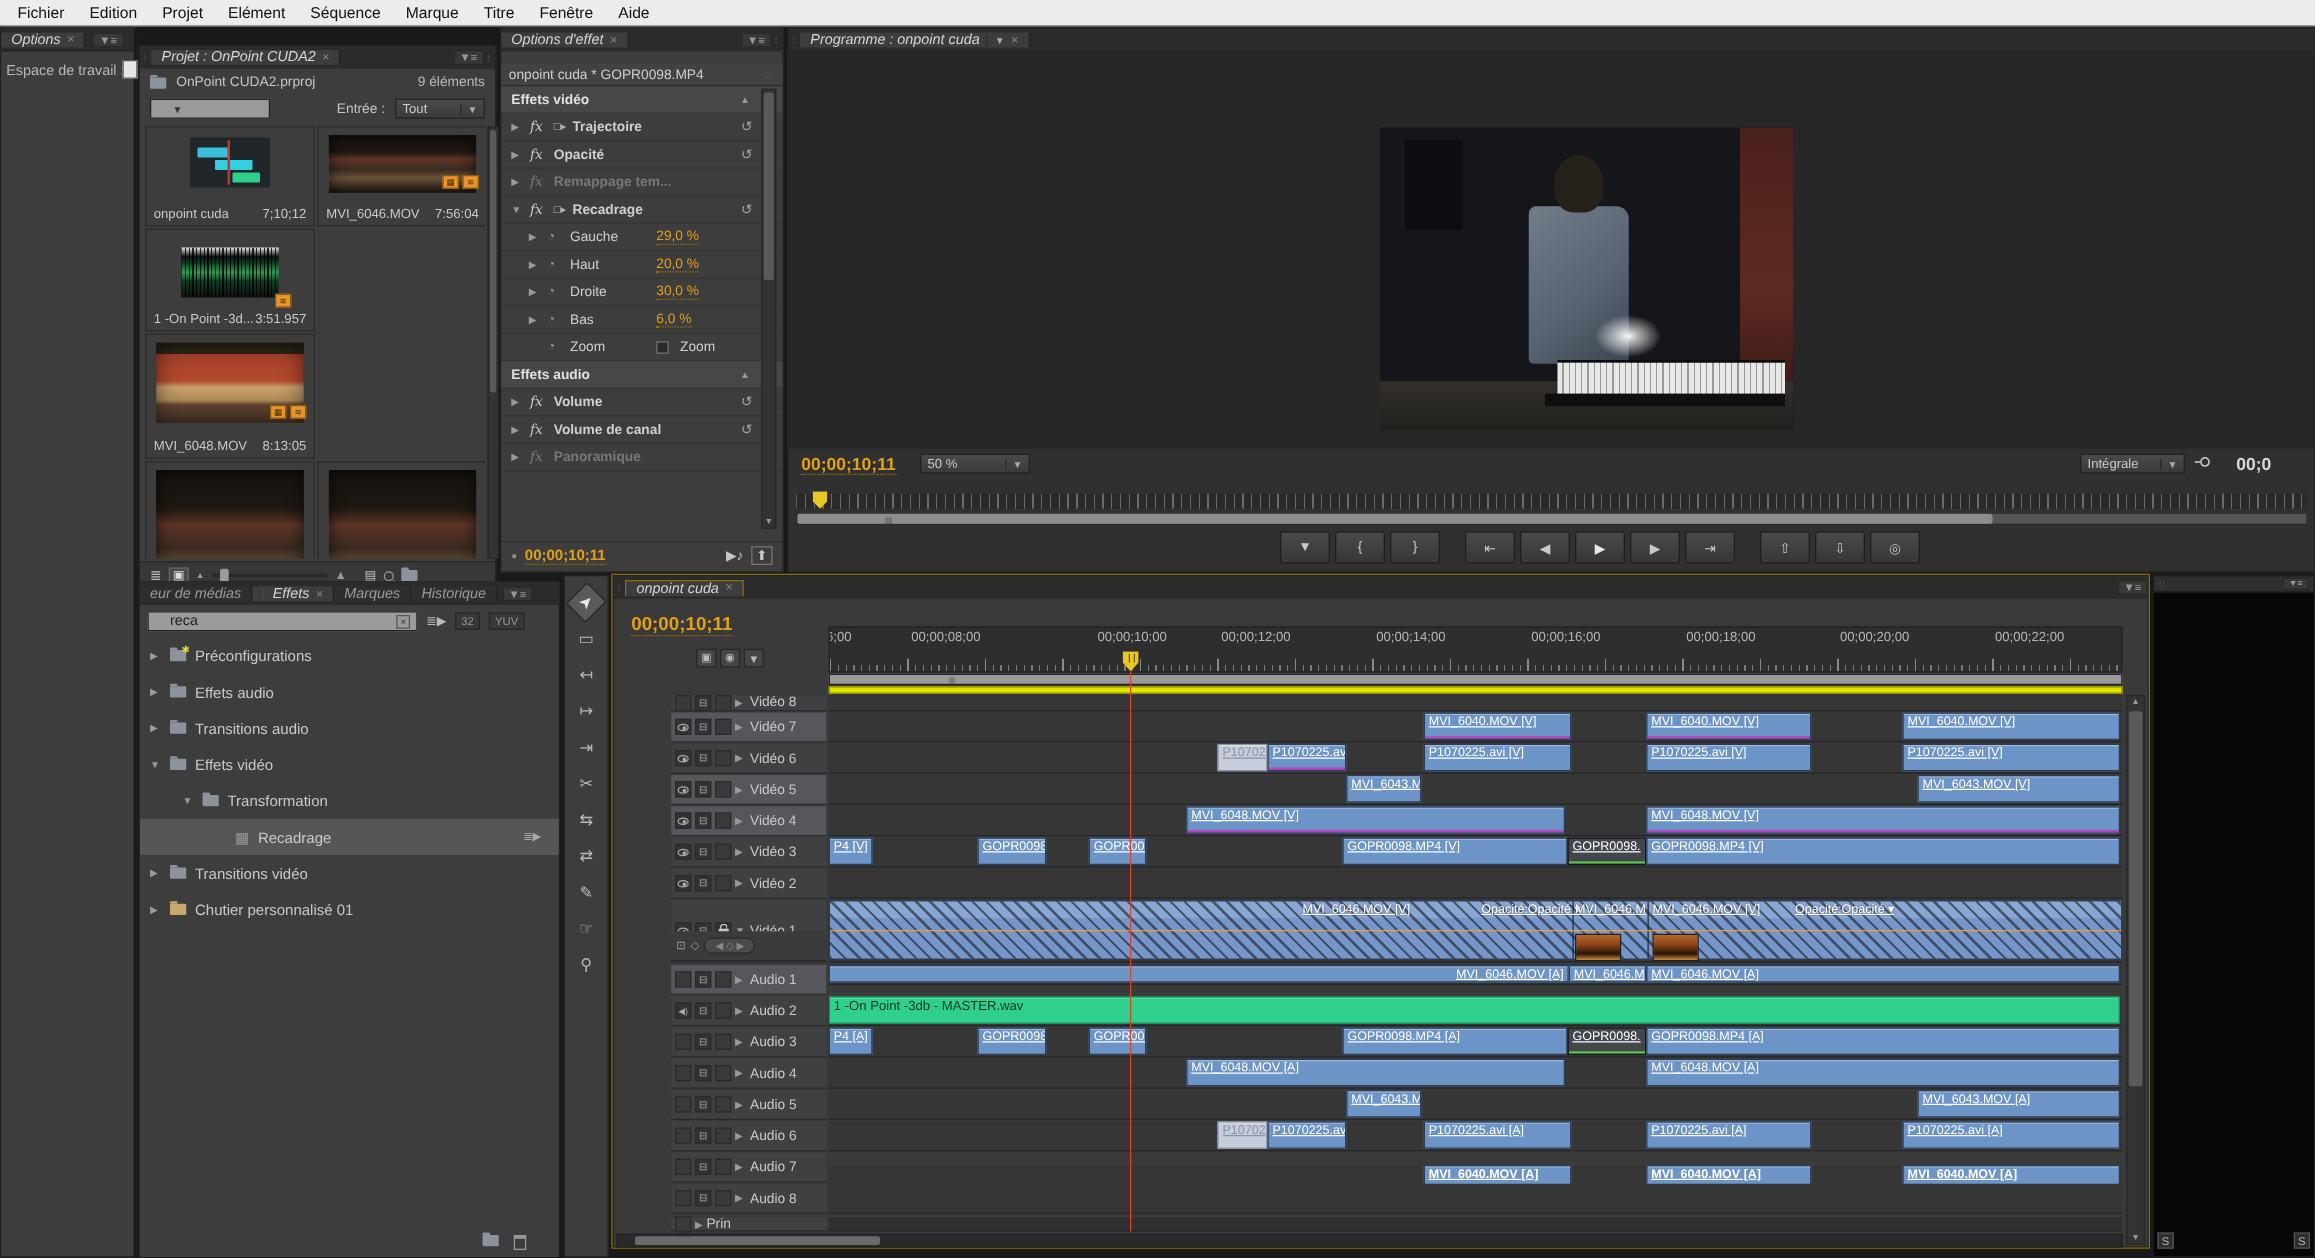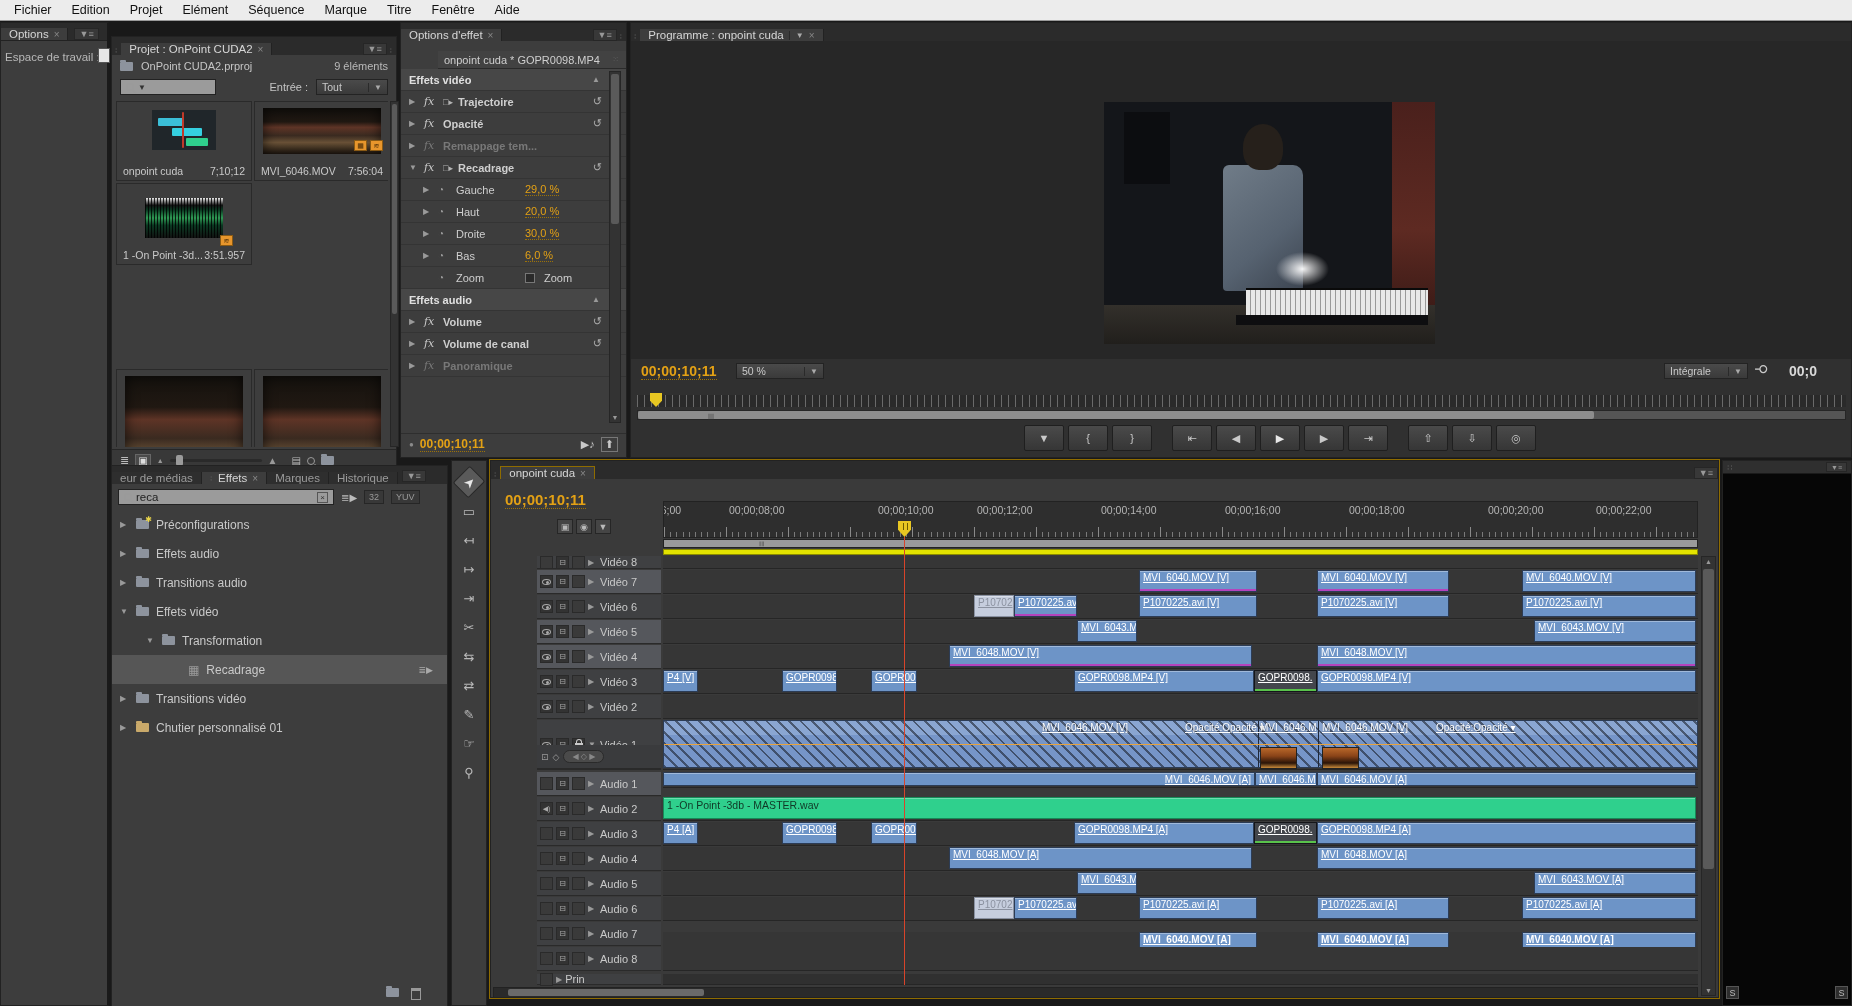--- a/index.html
+++ b/index.html
@@ -11,7 +11,7 @@
   .menu-item{color:#111;font-size:12.5px;padding:0 10px;height:21px;display:flex;align-items:center;cursor:default;}
   
   .panel{background:#3d3d3d;border:1px solid #222;}
-  .tabrow{height:18px;background:#2b2b2b;display:flex;align-items:flex-end;overflow:hidden;}
+  .tabrow{height:18px;background:#2b2b2b;display:flex;align-items:center;overflow:hidden;font-style:italic;}
   .tab{display:flex;align-items:center;gap:5px;padding:0 8px;background:#2e2e2e;color:#9b9b9b;font-size:11.5px;white-space:nowrap;border-right:1px solid #222;}
   .tab.act{background:#3d3d3d;color:#d6d6d6;}
   .tab .x{color:#888;font-size:10px;}

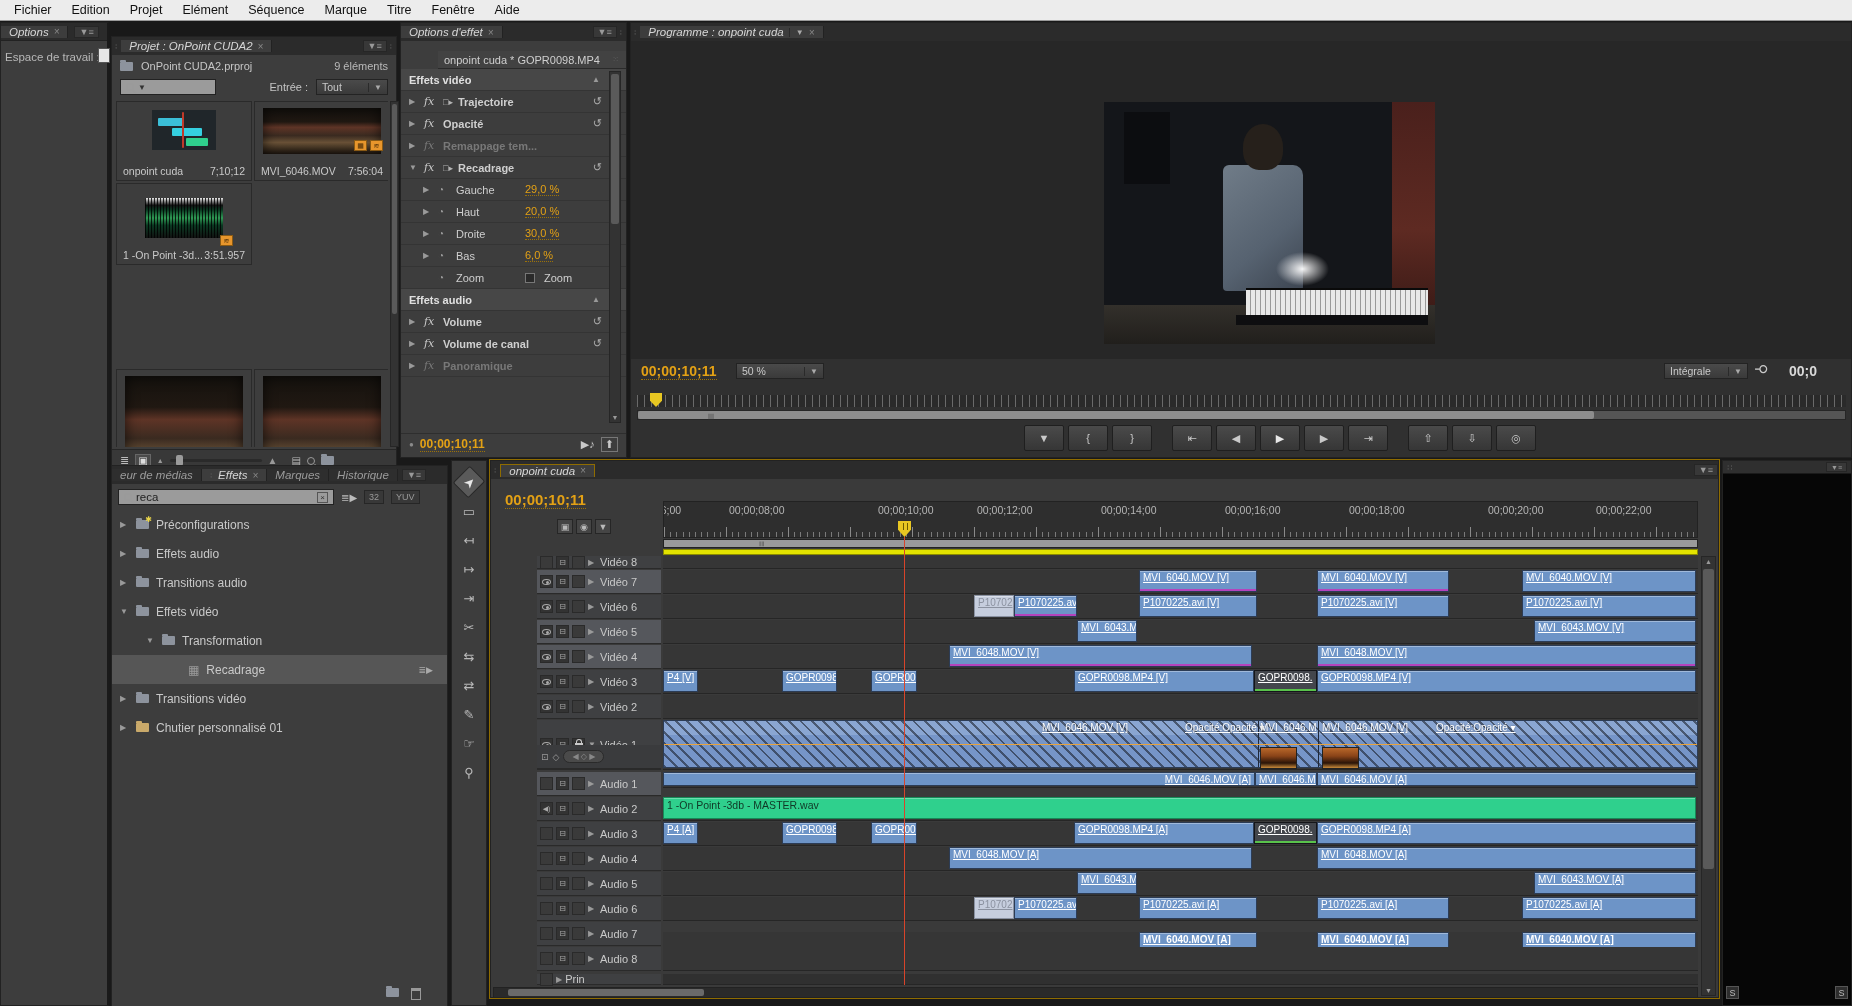--- a/index.html
+++ b/index.html
@@ -47,7 +47,7 @@
   .seqthumb i{position:absolute;border-radius:1px;}
   
   #fxctl{left:400px;top:22px;width:227px;height:436px;}
-  .fxhead{height:18px;background:#424242;border-bottom:1px solid #2a2a2a;display:flex;align-items:center;justify-content:space-between;padding:0 6px;color:#cfcfcf;margin-left:37px;}
+  .fxhead{height:18px;background:#424242;border-bottom:1px solid #2a2a2a;display:flex;align-items:center;justify-content:space-between;padding:0 6px;color:#cfcfcf;}
   .fxrow{height:22px;display:flex;align-items:center;border-bottom:1px solid #343434;padding-left:8px;gap:5px;position:relative;color:#cfcfcf;}
   .fxrow.sect{background:#474747;font-weight:bold;color:#e0e0e0;}
   .fxrow .tri{width:10px;color:#9a9a9a;font-size:8px;flex:none;}

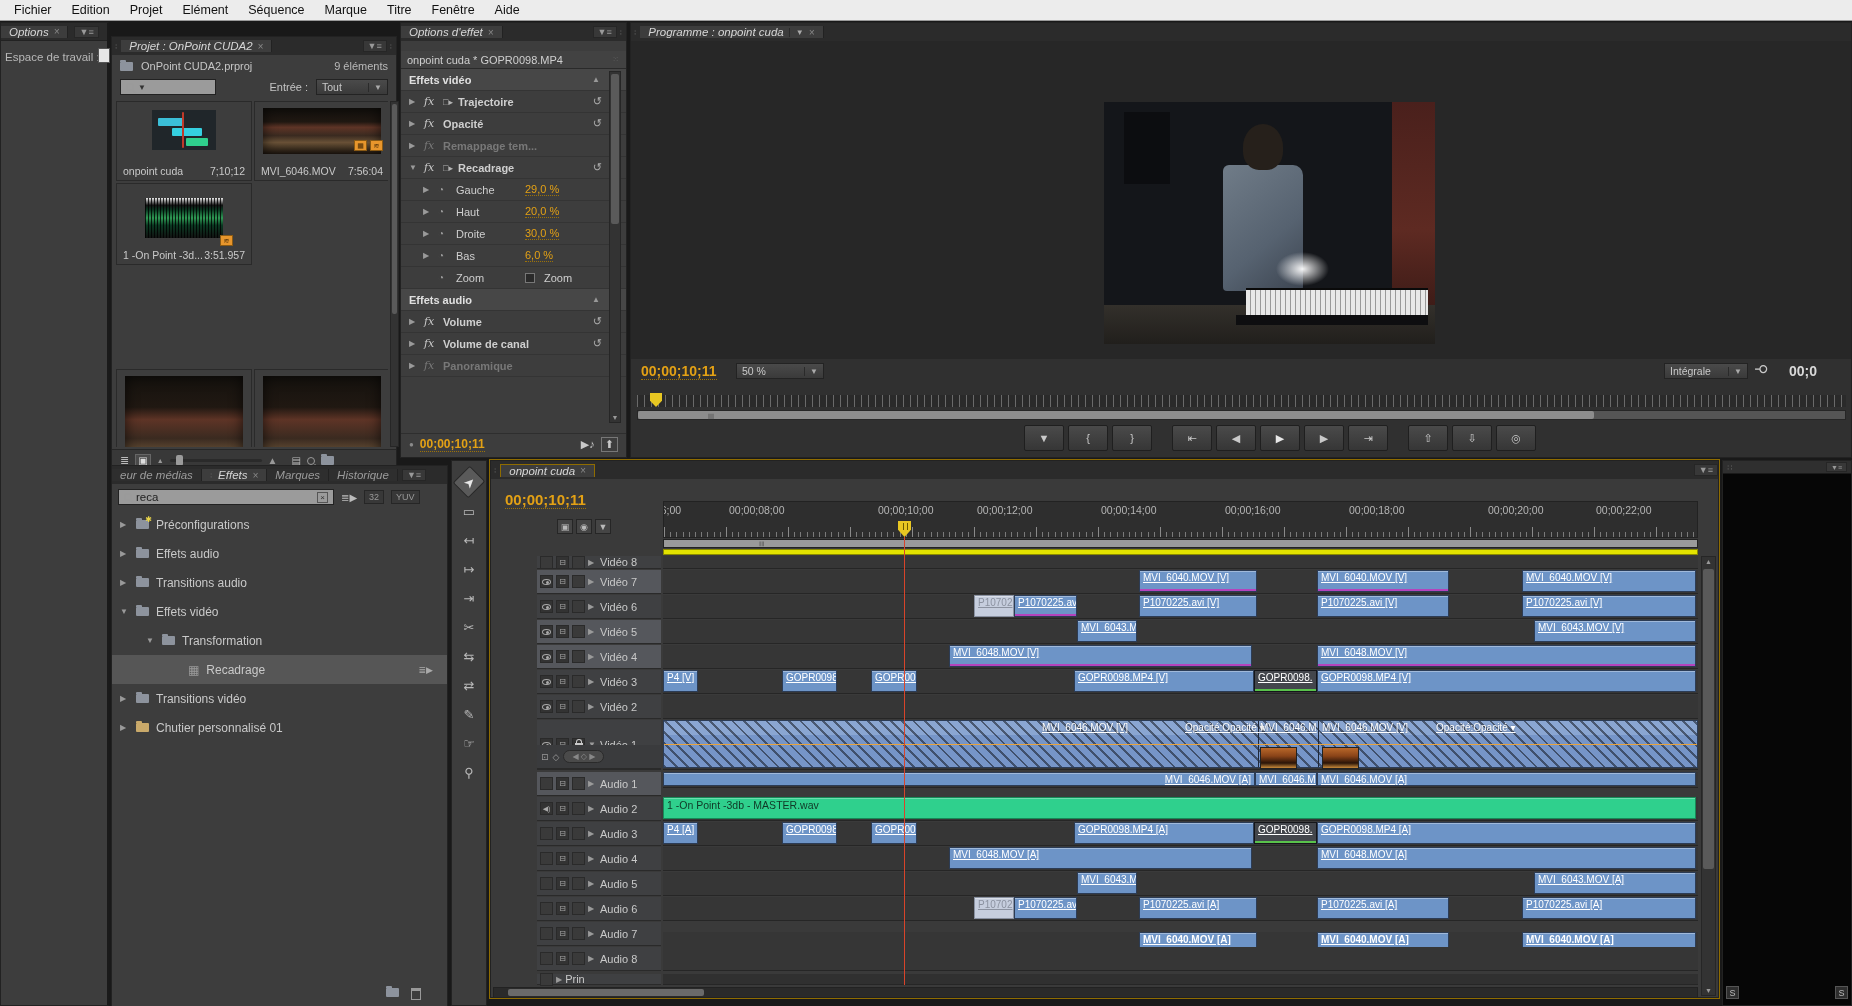--- a/index.html
+++ b/index.html
@@ -210,6 +210,15 @@
             <div>3:51.957</div>
           </div>
         </div>
+        <div class="cell" style="left: 0px; top: 166px; width: 136px; height: 100px;">
+          <div class="thumb th-video" style="top: 6px; width: 118px; height: 64px;"></div>
+          <div class="badge" style="right: 22px; top: 56px;">▦</div>
+          <div class="badge" style="right: 6px; top: 56px;">≋</div>
+          <div class="lab">
+            <div style="overflow: hidden; white-space: nowrap;">MVI_6048.MOV</div>
+            <div>8:13:05</div>
+          </div>
+        </div>
         <div class="cell" style="left: 0px; top: 268px; width: 136px; height: 110px;">
           <div class="thumb th-dark" style="top: 6px; width: 118px; height: 104px;"></div>
         </div>

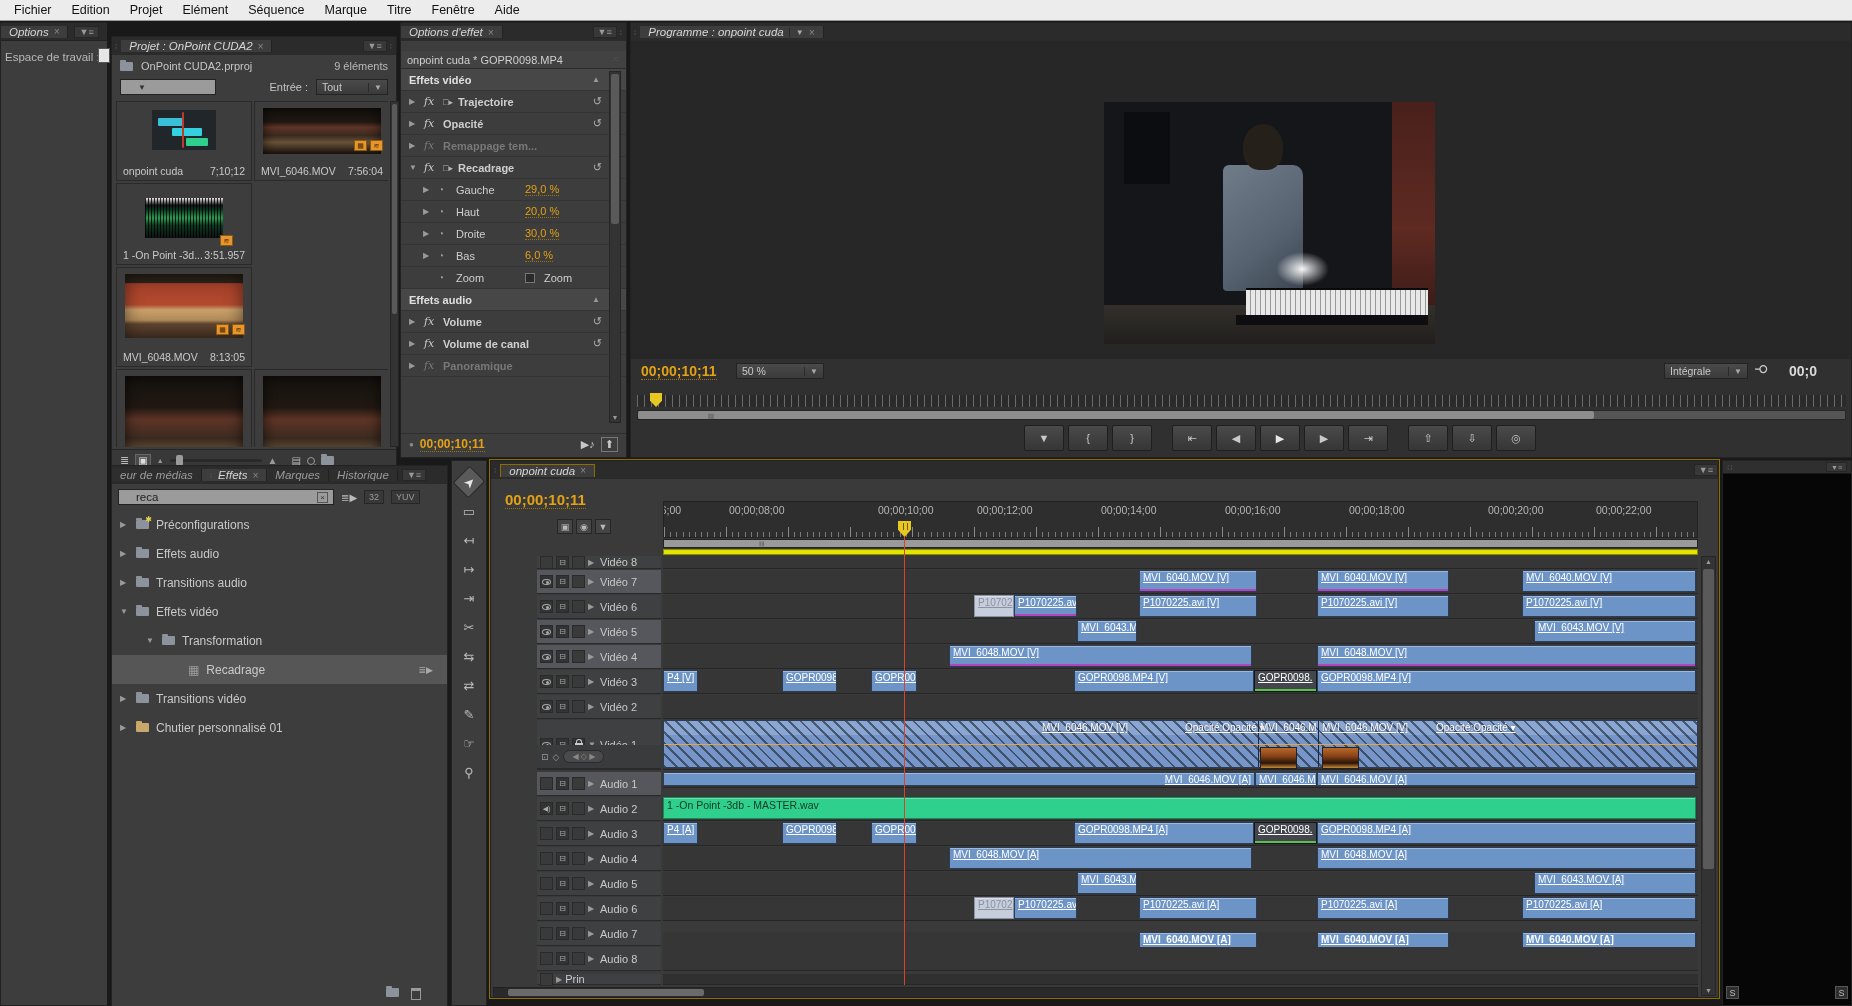--- a/index.html
+++ b/index.html
@@ -528,7 +528,7 @@
         <div class="rlab" style="left: 437px;">00;00;14;00</div>
         <div class="rlab" style="left: 561px;">00;00;16;00</div>
         <div class="rlab" style="left: 685px;">00;00;18;00</div>
-        <div class="rlab" style="left: 808px; margin-left: 16px;">00;00;20;00</div>
+        <div class="rlab" style="left: 808px;">00;00;20;00</div>
         <div class="rlab" style="left: 932px;">00;00;22;00</div>
       </div>
     <div class="abs" style="left:172px;top:78px;width:1035px;height:9px;background:#9a9a9a;border:1px solid #222">

